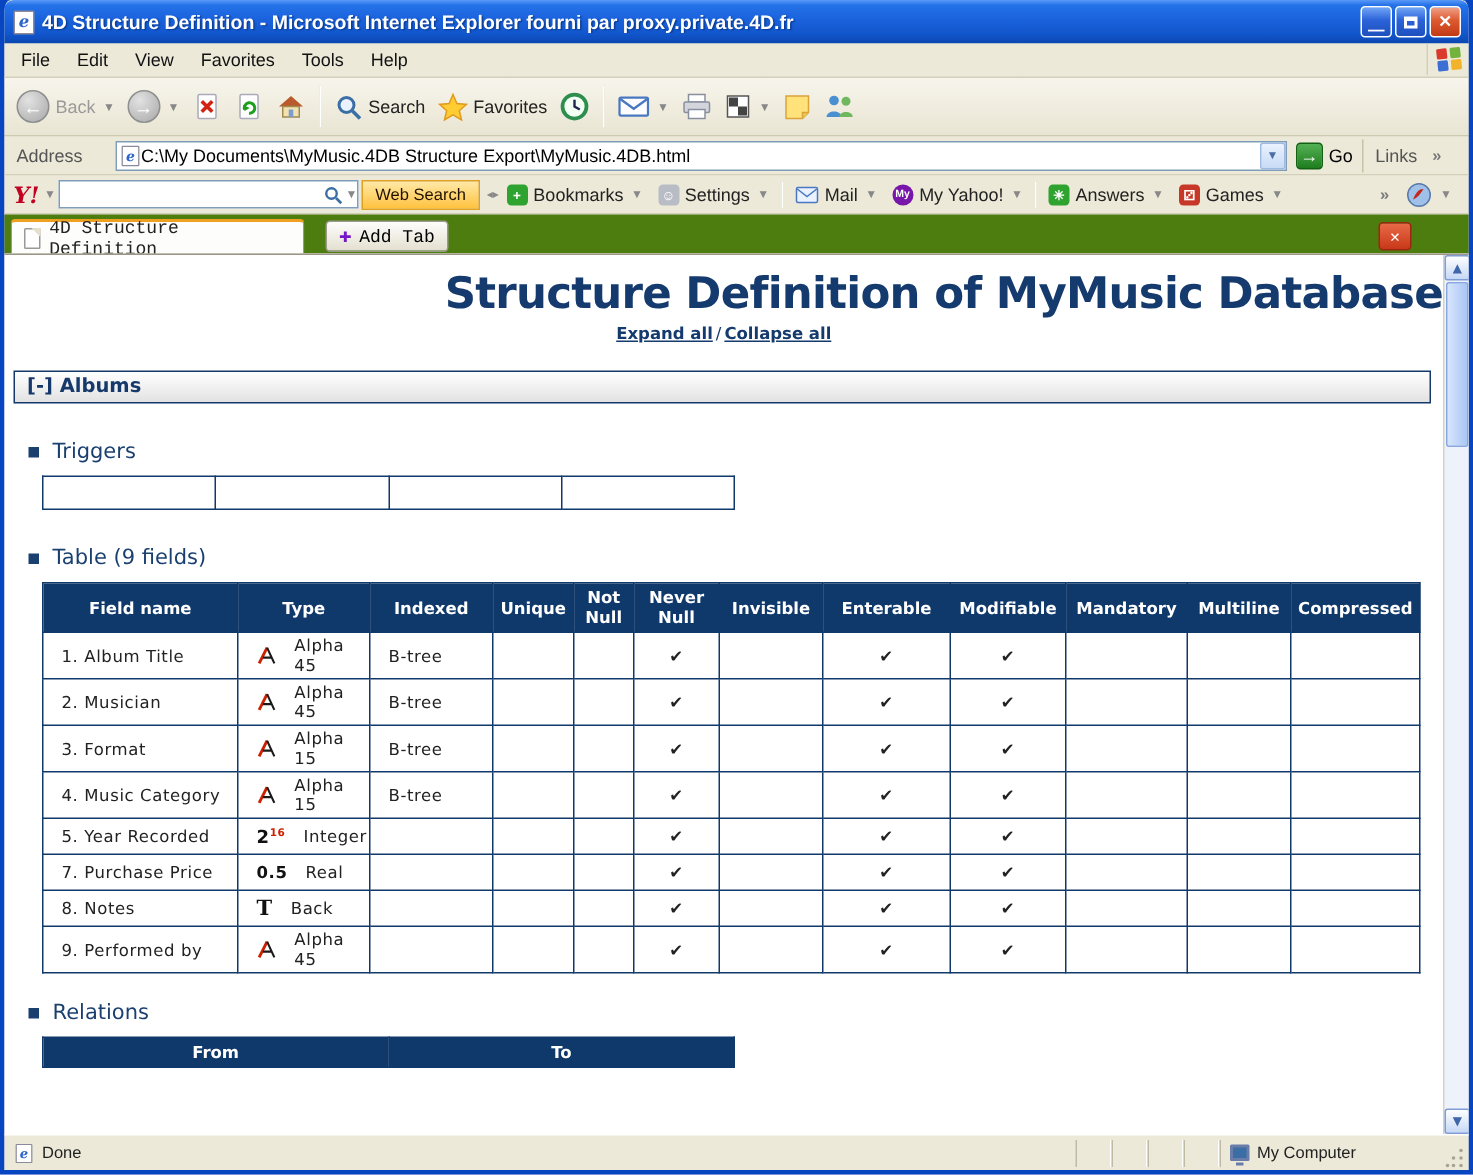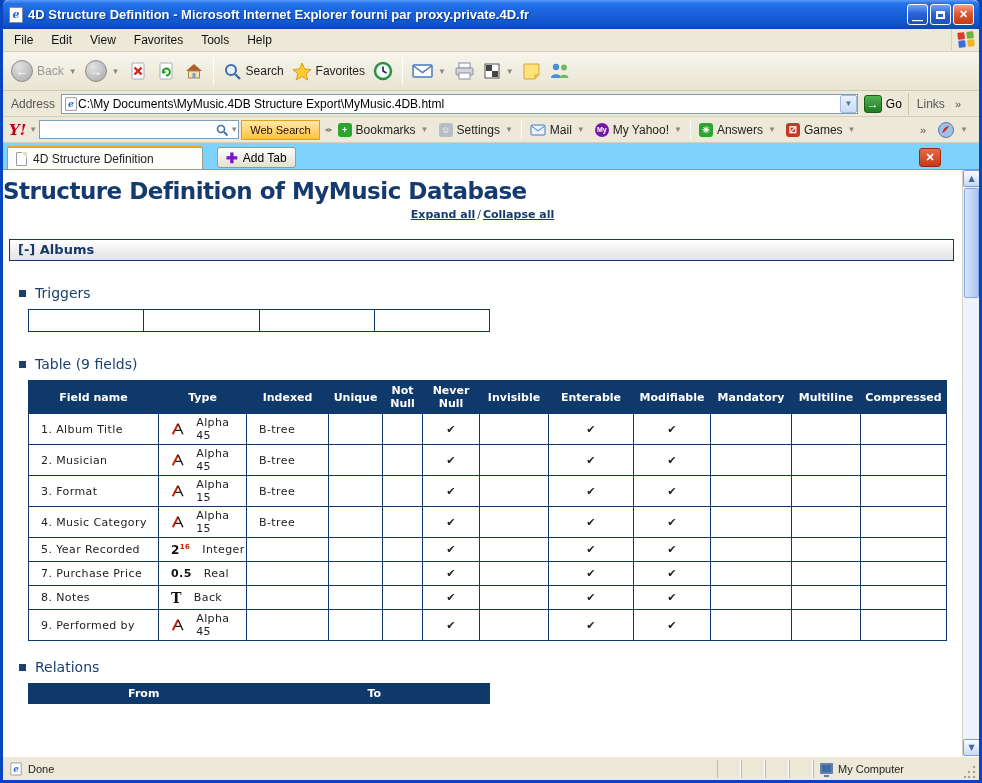--- a/index.html
+++ b/index.html
@@ -49,7 +49,7 @@
   
   .addressbar { height:26px; flex:0 0 26px; background:#ECE9D8; border-bottom:1px solid #D4CFBB;
     display:flex; align-items:center; padding:0 4px; font-size:12px; }
-  .addr-label { color:#555; margin:0 6px 0 4px; }
+  .addr-label { color:#555; margin:0 22px 0 4px; }
   .addr-field { flex:1; height:20px; background:#fff; border:1px solid #7F9DB9; display:flex; align-items:center; padding-left:2px; }
   .addr-field .ie-page-icon { transform:scale(.85); }
   .addr-input { flex:1; border:0; outline:0; font-size:12px; font-family:"Liberation Sans",sans-serif; height:16px; }

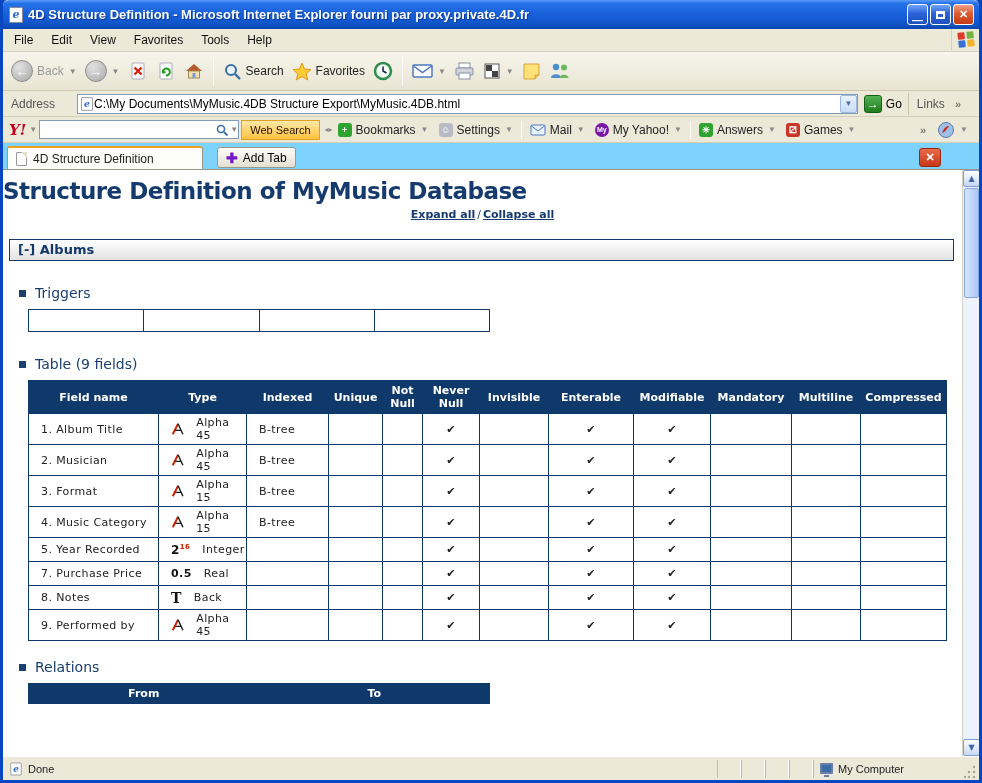--- a/index.html
+++ b/index.html
@@ -75,7 +75,7 @@
   .chev { color:#777; font-weight:bold; font-size:11px; margin:0 6px; }
 
   
-  .tabbar { height:26px; flex:0 0 26px; background:#7dd3fc; display:flex; align-items:flex-end; padding:0 4px; }
+  .tabbar { height:26px; flex:0 0 26px; background:#4d7c0f; display:flex; align-items:flex-end; padding:0 4px;font-family:Liberation Mono, monospace; }
   .tab { height:23px; width:196px; background:#FDFDFB; border:1px solid #9A9A8A; border-bottom:0;
     border-top:2px solid #F0A020; border-radius:3px 3px 0 0; display:flex; align-items:center; gap:6px;
     padding:0 8px; font-size:12px; color:#222; }

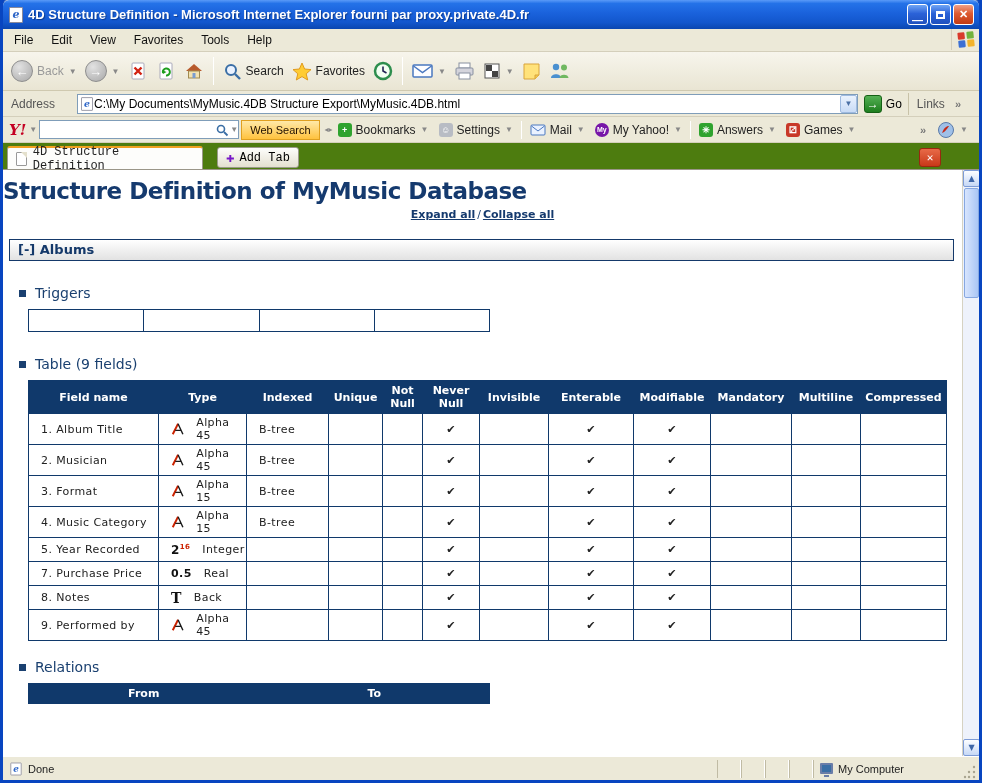--- a/index.html
+++ b/index.html
@@ -95,7 +95,7 @@
     font-family:"DejaVu Sans", sans-serif; }
   .content-inner { position:absolute; left:0; top:0; right:17px; bottom:0; overflow:hidden; }
 
-  h1.page-title { text-align:left; color:#153A6E; font-size:23px; margin-top:8px; letter-spacing:-.5px; }
+  h1.page-title { text-align:right; color:#153A6E; font-size:29px; margin-top:8px; letter-spacing:-.5px; }
   .expand-line { text-align:center; font-size:11px; font-weight:bold; color:#153A6E; margin-top:4px; }
   .expand-line a { color:#153A6E; text-decoration:underline; }
   .expand-line .sl { font-weight:normal; padding:0 2px; }

